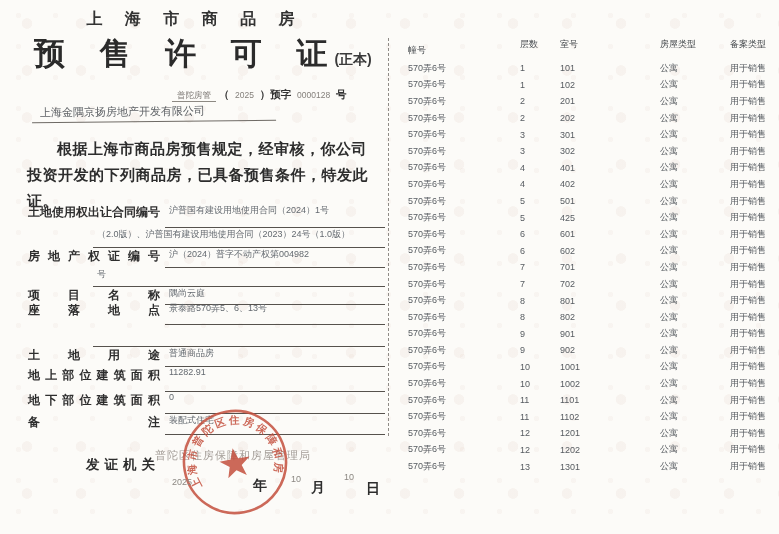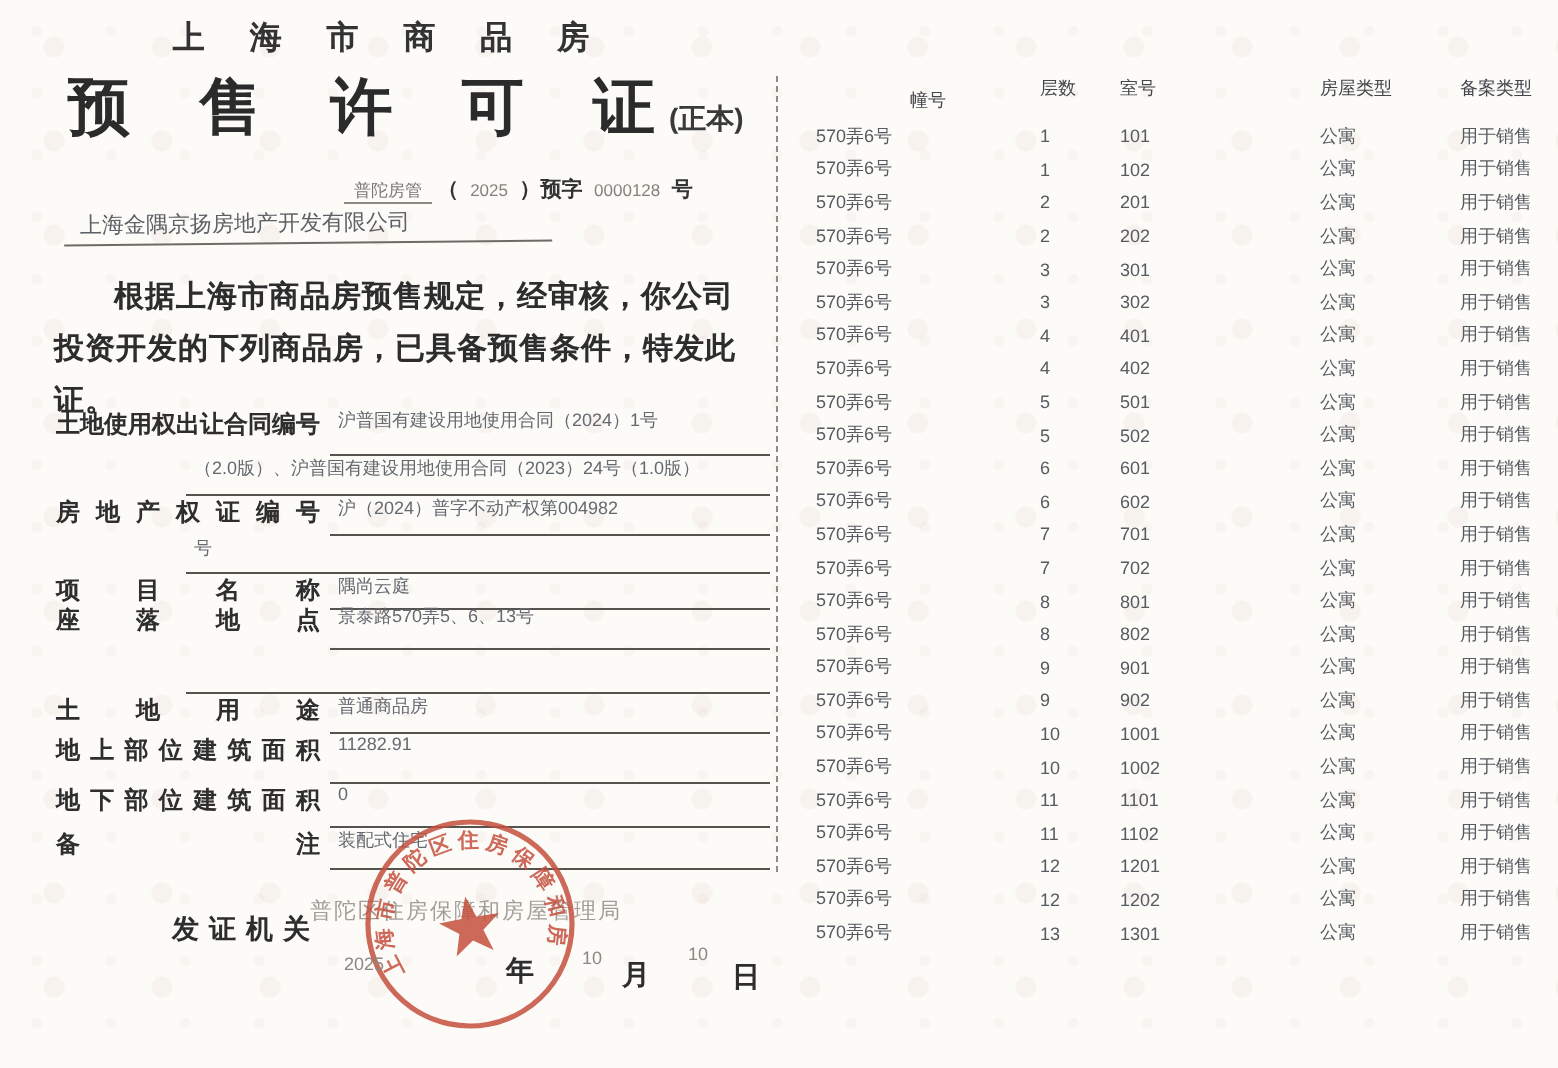--- a/index.html
+++ b/index.html
@@ -54,7 +54,7 @@
   .thead,.trow{display:grid;grid-template-columns:112px 40px 100px 70px 1fr;
                padding-left:18px;padding-right:6px;}
   .thead{height:22px;font-size:9px;color:#43474b;}
-  .thead .tc0{position:relative;top:6px;text-align:center;}
+  .thead .tc0{position:relative;top:6px;}
   .trow{height:16.6px;font-size:9px;color:#565b60;align-items:center;}
   .tc{white-space:nowrap;overflow:hidden;}
 </style>

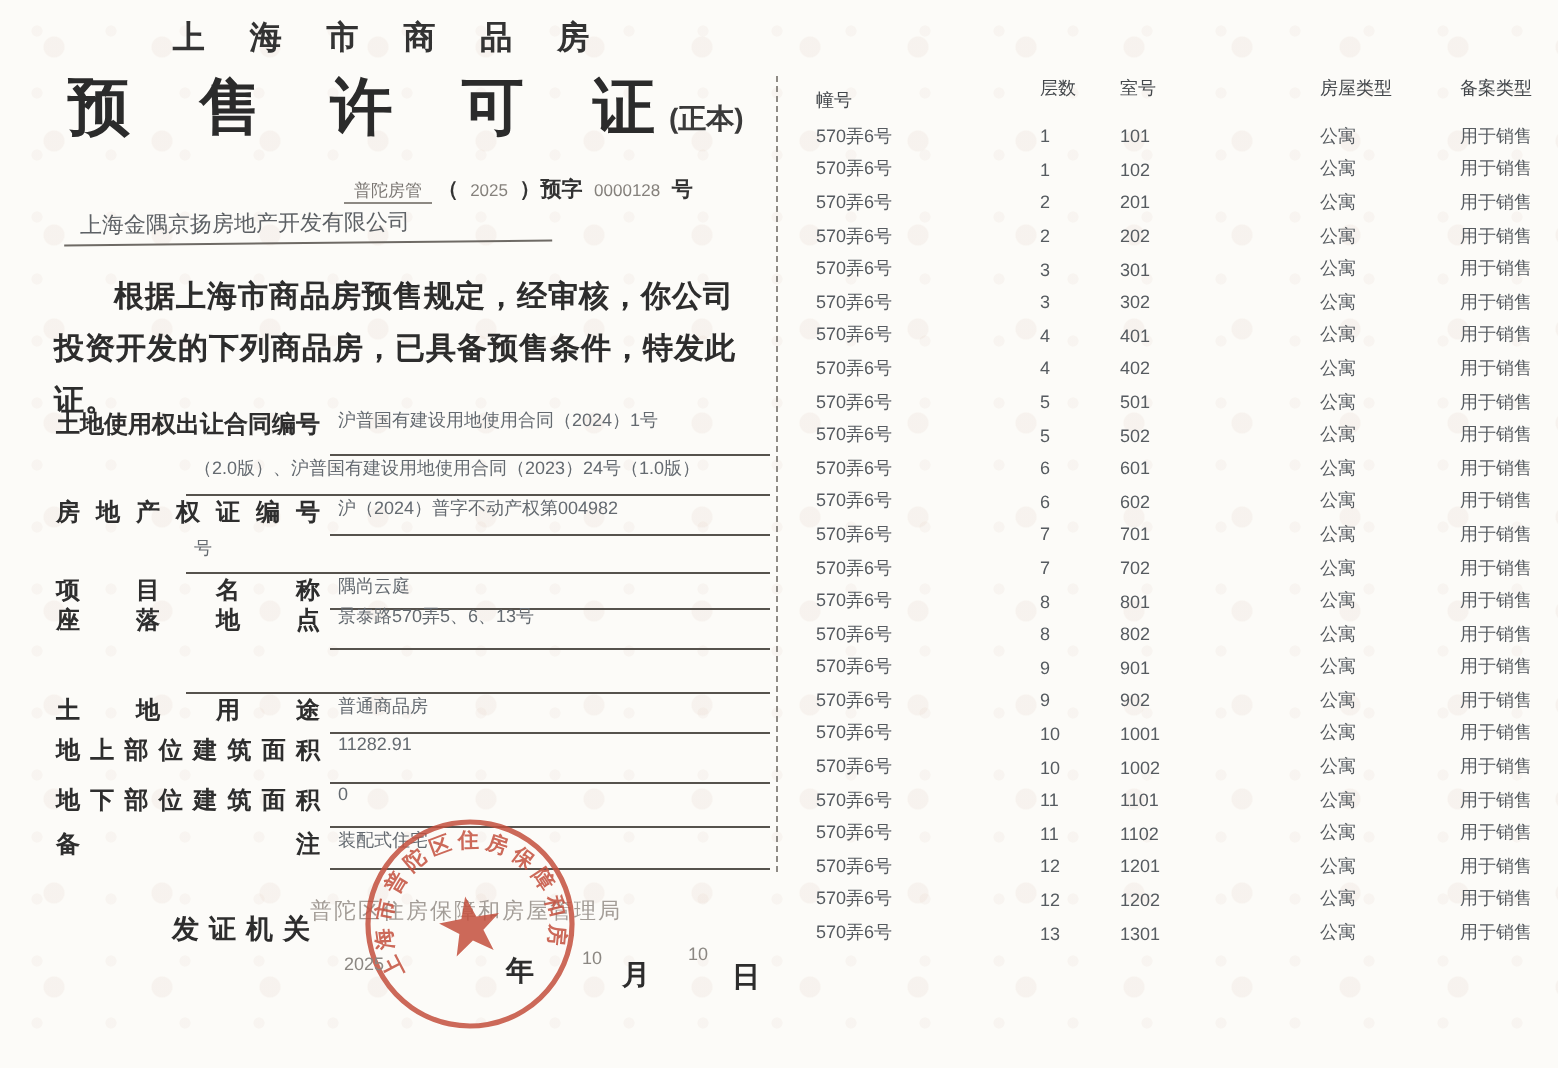--- a/index.html
+++ b/index.html
@@ -227,7 +227,7 @@
         <div class="trow">
           <span class="tc tc0">570弄6号</span>
           <span class="tc tc1">5</span>
-          <span class="tc tc2">502</span>
+          <span class="tc tc2">425</span>
           <span class="tc tc3">公寓</span>
           <span class="tc tc4">用于销售</span>
         </div>

